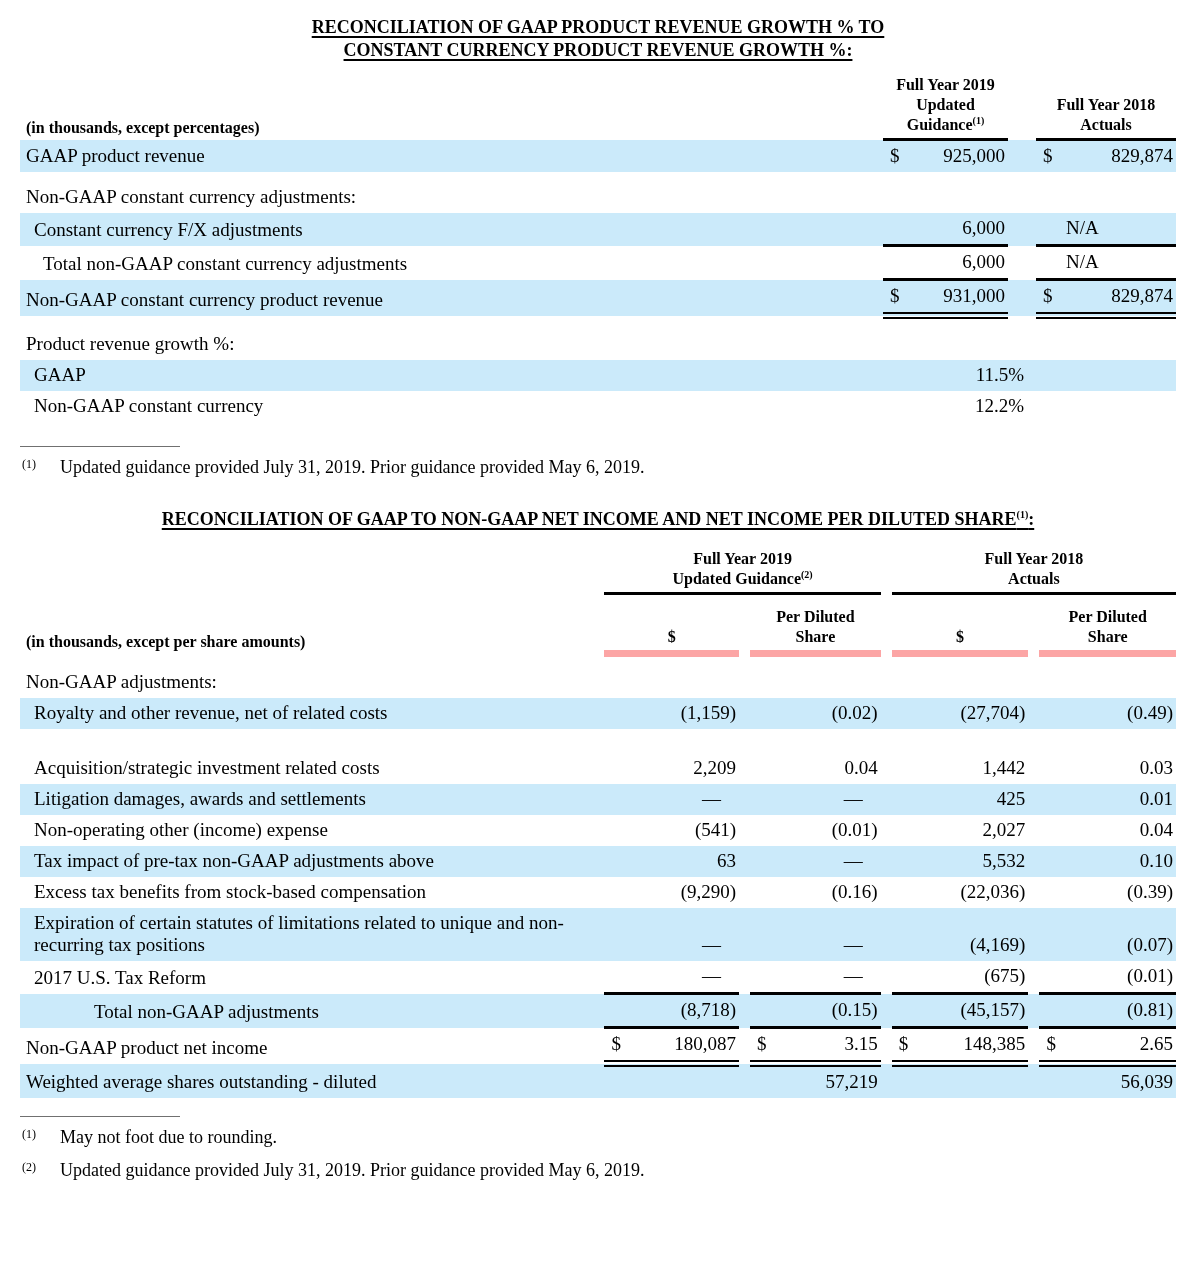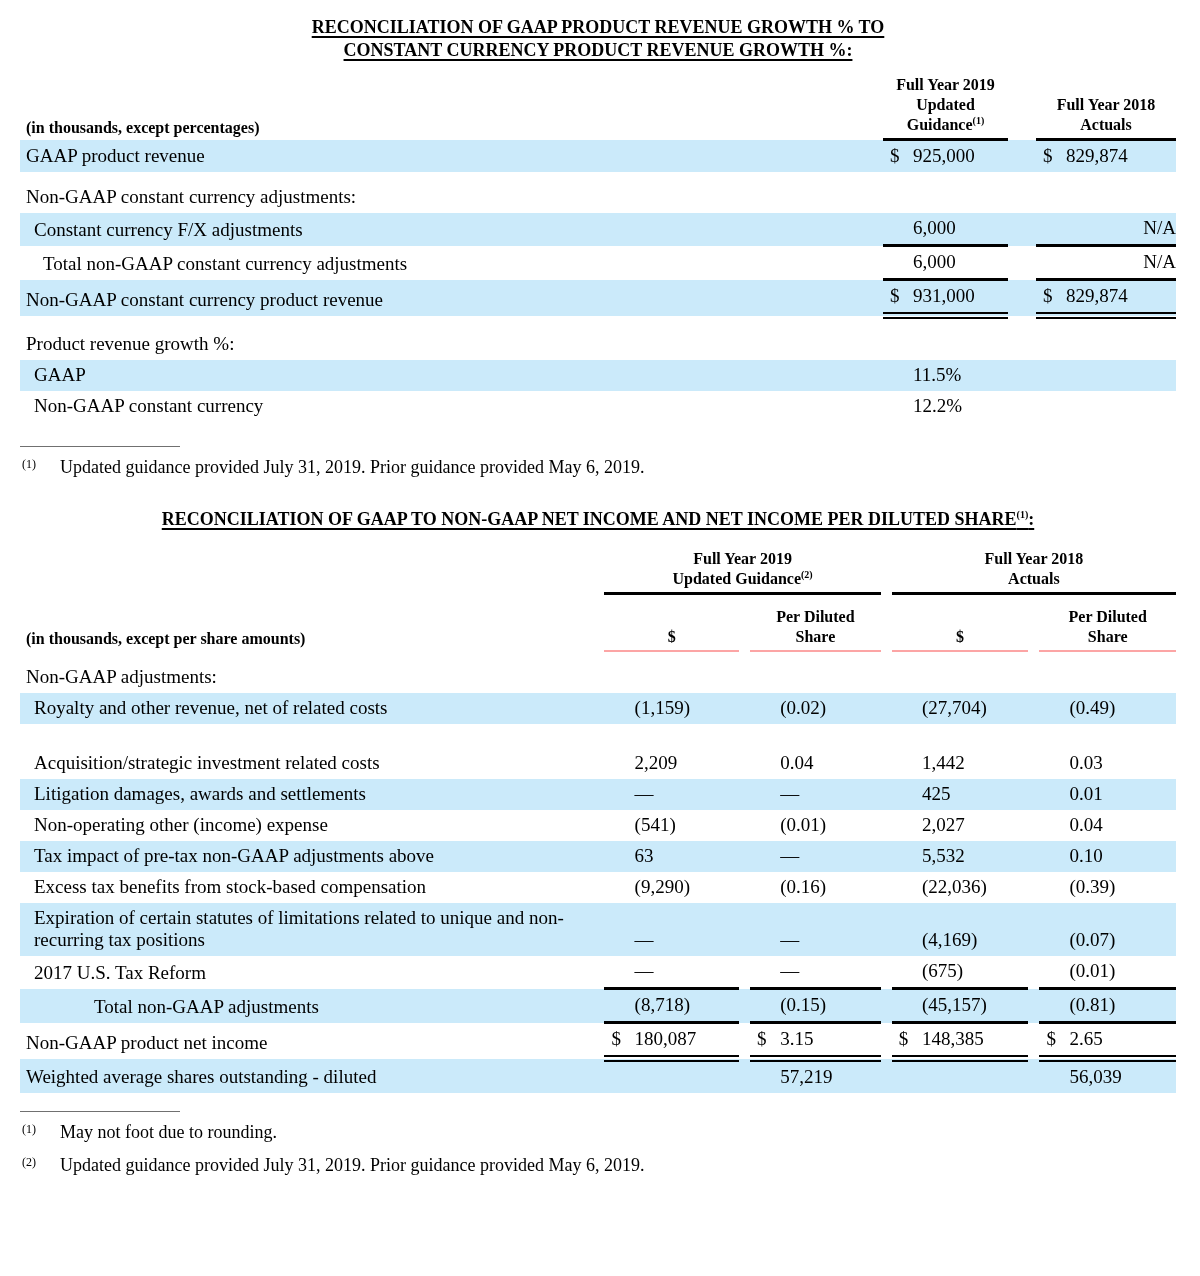--- a/index.html
+++ b/index.html
@@ -50,7 +50,7 @@
   .padtop { padding-top: 14px; }
 
   .cur { text-align: left; padding-left: 7px; }
-  .val { text-align: left; padding-right: 3px; }
+  .val { text-align: right; padding-right: 3px; }
   .val.center { text-align: right; padding-right: 0; }
   .val.dash { padding-right: 18px; }
   .val.pct { padding-right: 12px; }

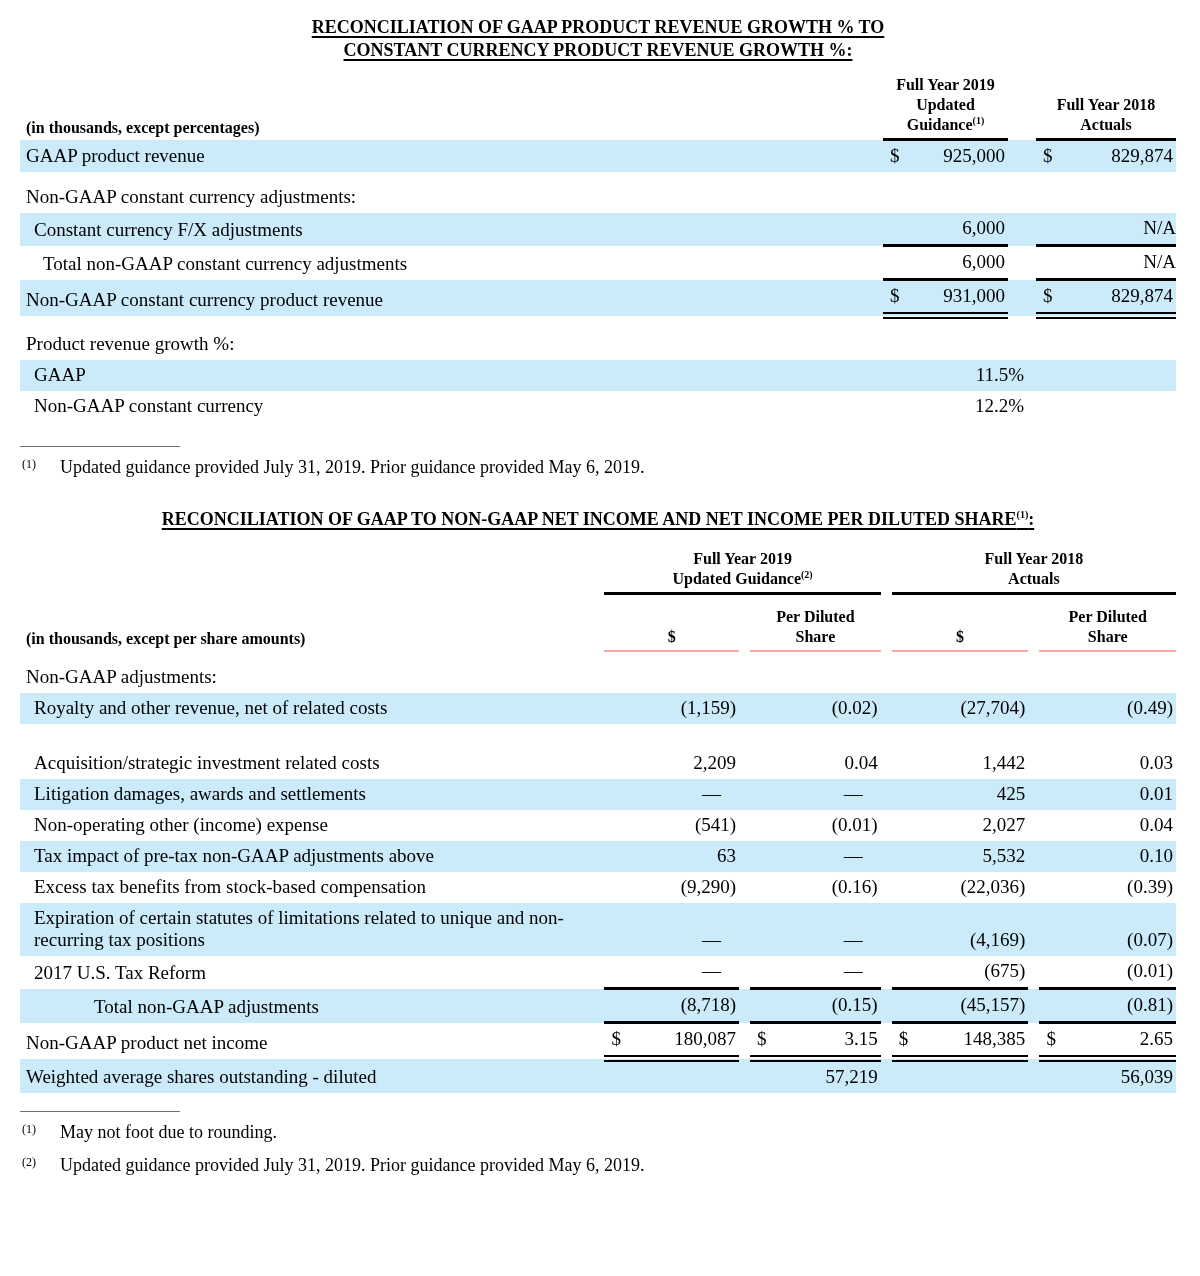--- a/index.html
+++ b/index.html
@@ -51,7 +51,7 @@
 
   .cur { text-align: left; padding-left: 7px; }
   .val { text-align: right; padding-right: 3px; }
-  .val.center { text-align: right; padding-right: 0; }
+  .val.center { text-align: left; padding-right: 0; }
   .val.dash { padding-right: 18px; }
   .val.pct { padding-right: 12px; }
   .gapc { }

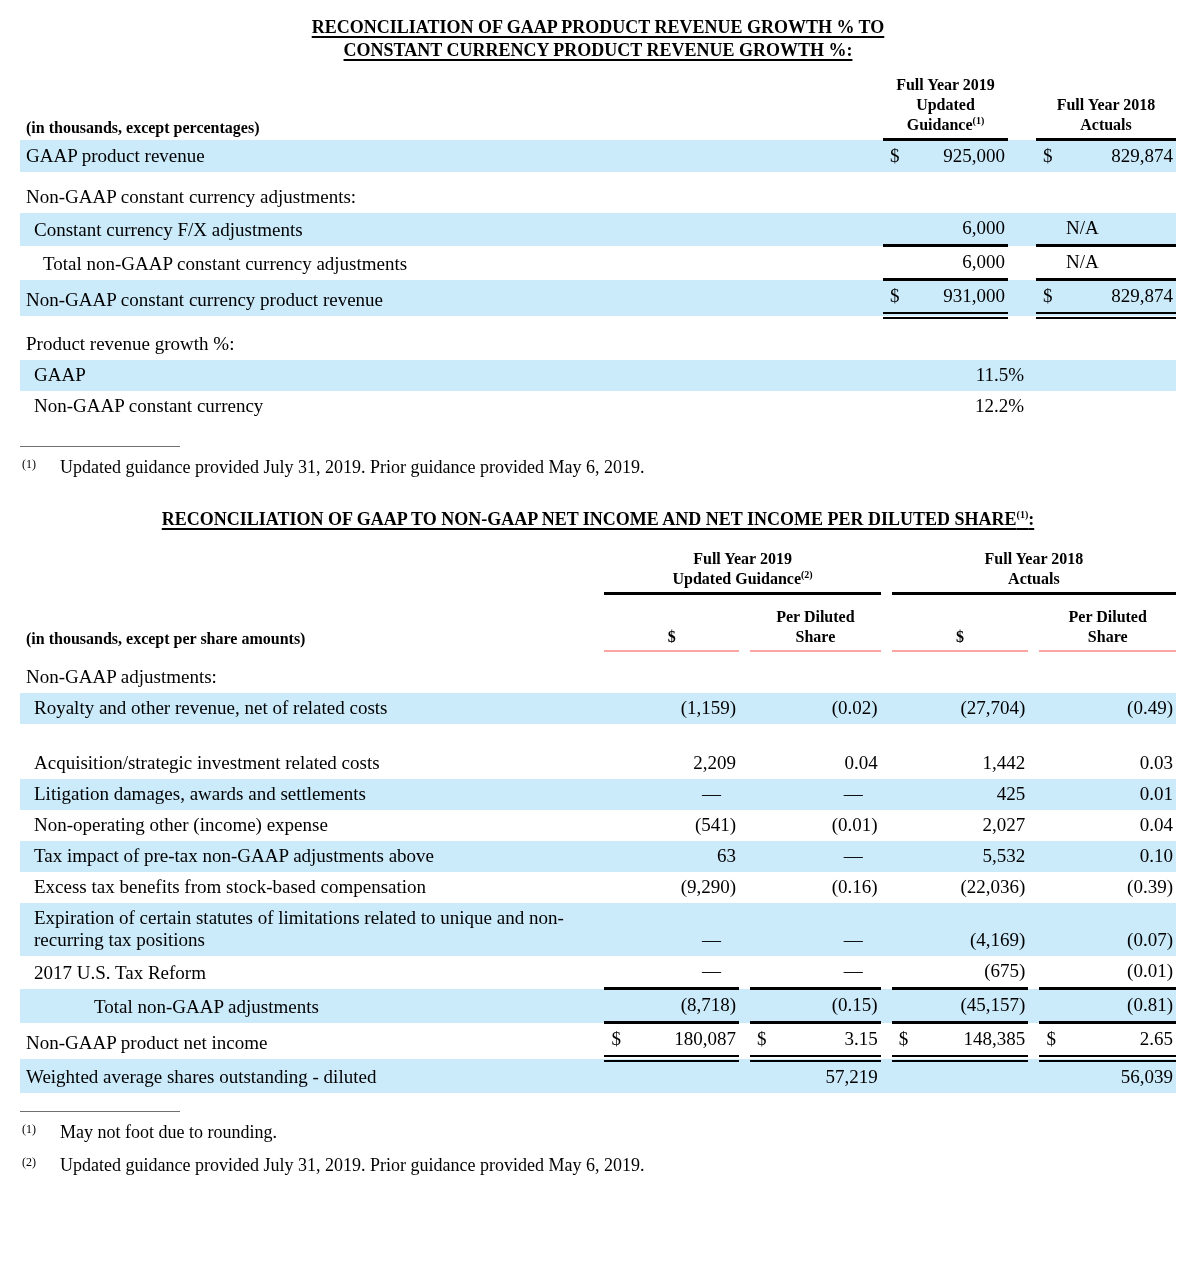--- a/index.html
+++ b/index.html
@@ -74,7 +74,7 @@
     line-height: 1.25;
     text-align: center;
     vertical-align: bottom;
-    border-bottom: 2px solid #fca5a5;
+    border-bottom: 7px solid #fca5a5;
     padding-top: 12px;
     padding-bottom: 3px;
   }

